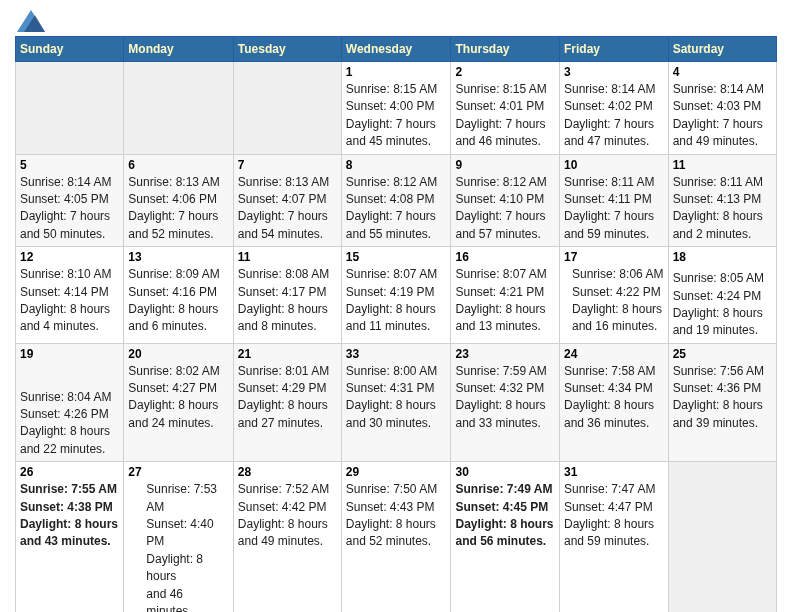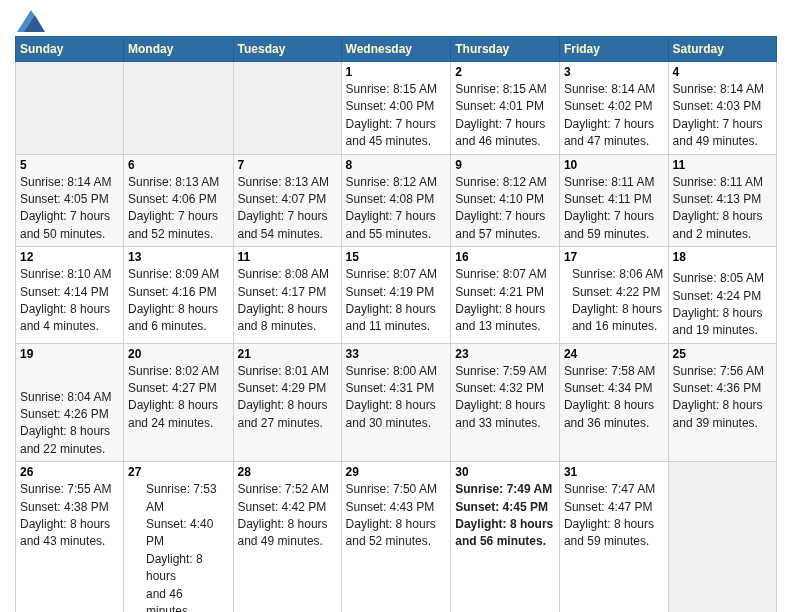--- a/index.html
+++ b/index.html
@@ -316,7 +316,7 @@
         <tr>
           <td>
             <span class="day-number">26</span>
-            <div class="day-info" style="white-space: pre-line;">Sunrise: 7:55 AM
+            <div class="day-info" style="white-space: pre-line; font-weight: bold;">Sunrise: 7:55 AM
 Sunset: 4:38 PM
 Daylight: 8 hours
 and 43 minutes.</div>

